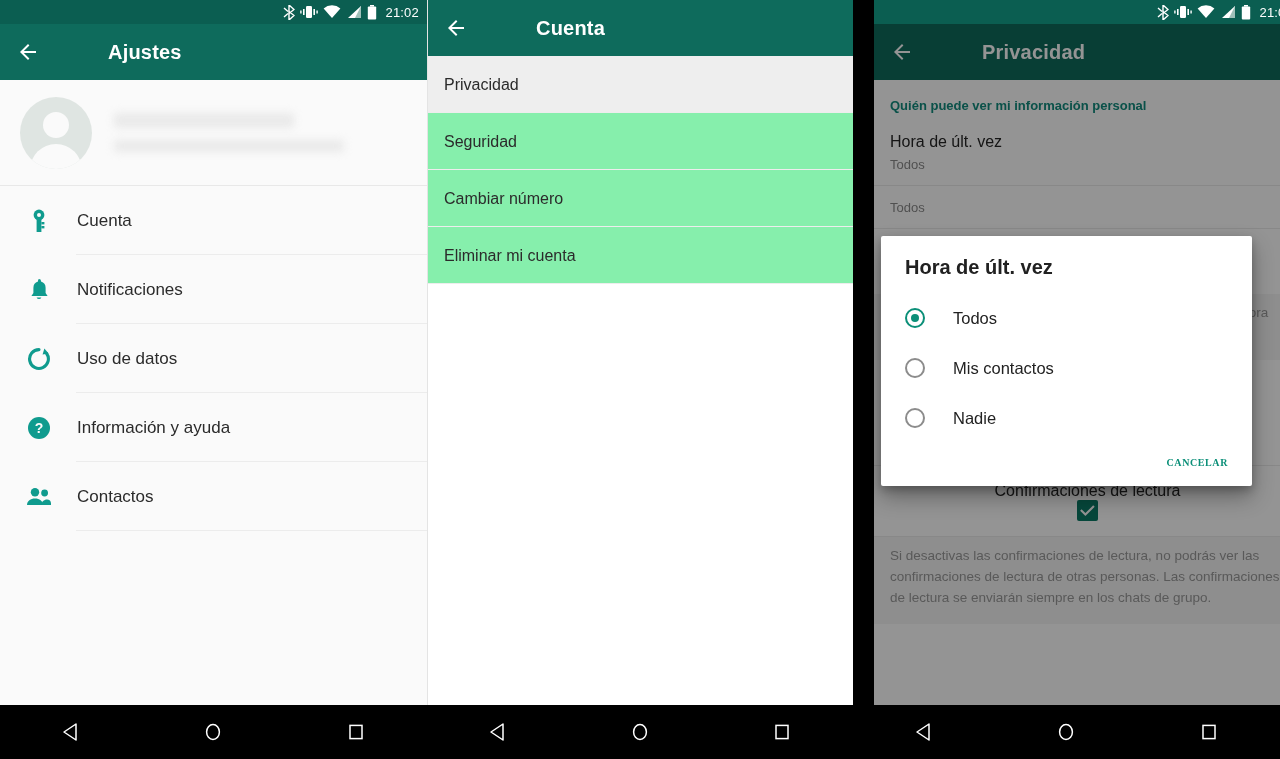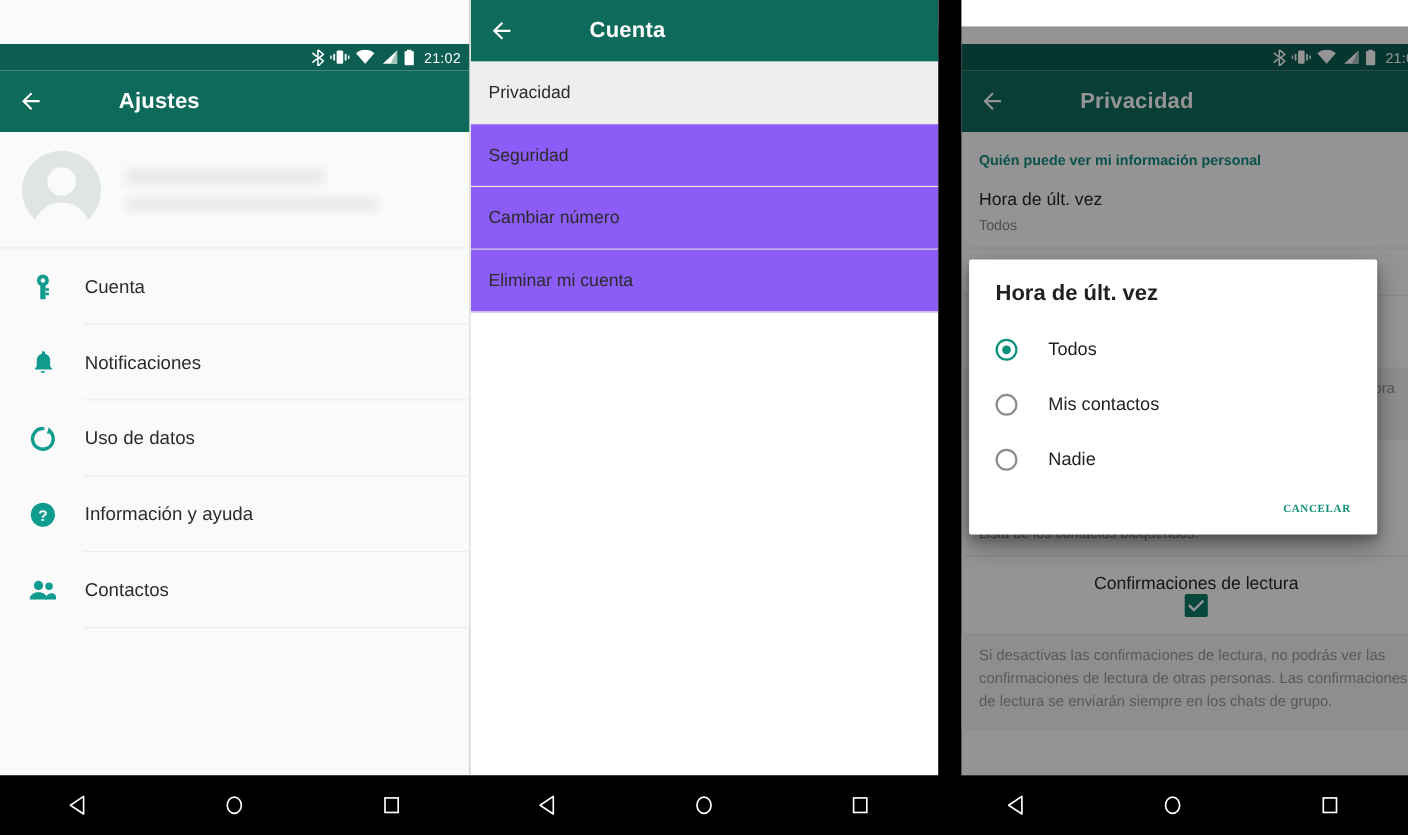--- a/index.html
+++ b/index.html
@@ -25,7 +25,7 @@
   .statusbar {
     height: 24px; background: #0b5e51; position: relative;
     display: flex; align-items: center; justify-content: flex-end;
-    padding-right: 8px; gap: 5px; margin-top: 40px;
+    padding-right: 8px; gap: 5px;
   }
   .statusbar .clock {
     color: #ffffff; font-size: 13px; letter-spacing: .2px;

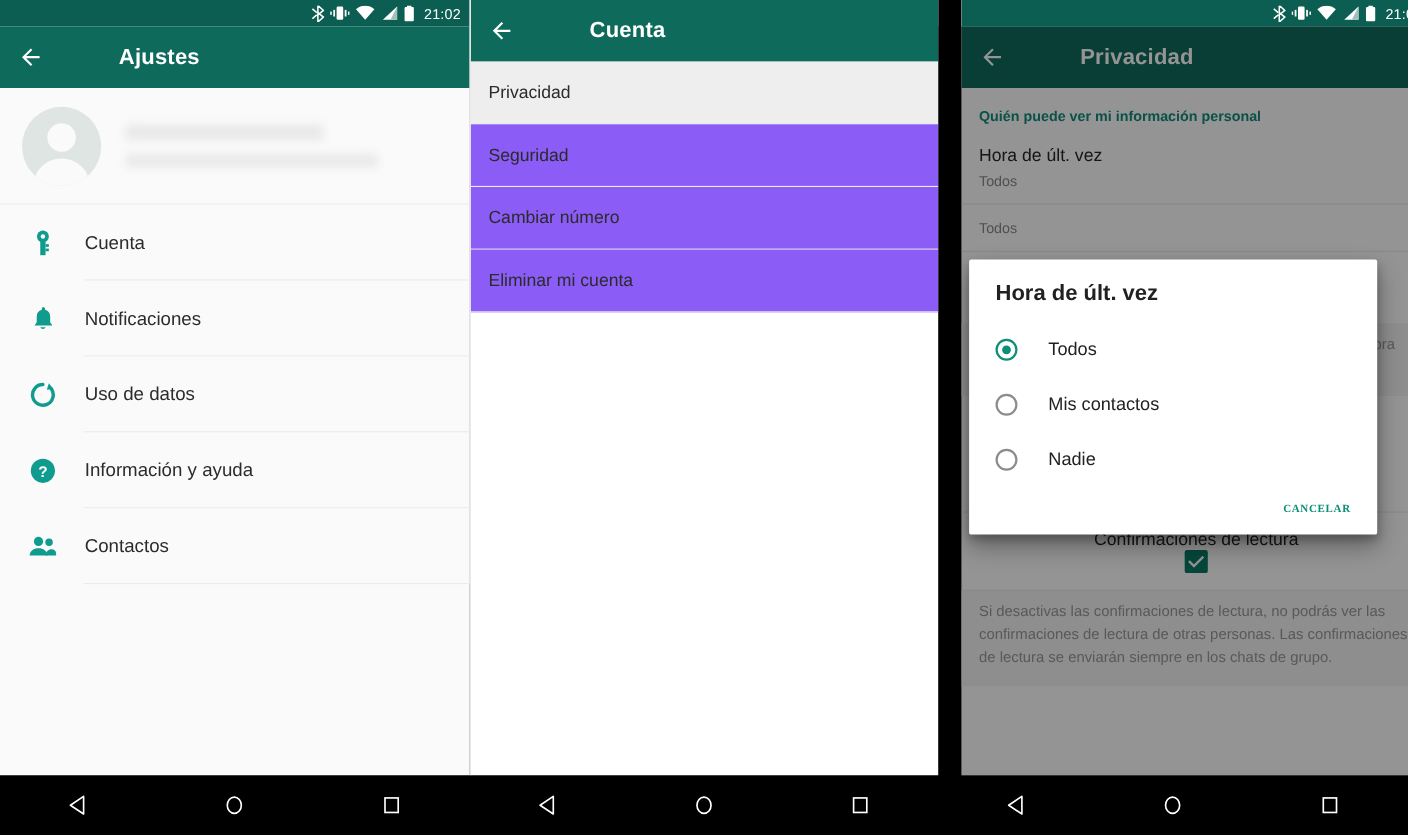--- a/index.html
+++ b/index.html
@@ -91,7 +91,7 @@
   .mrow {
     height: 57px; display: flex; align-items: center;
     padding-left: 16px; font-size: 16px; color: #2b2b2b;
-    position: relative; cursor: pointer; background: #8b5cf6;
+    position: relative; cursor: pointer; background: #86efac;
   }
   .mrow.selected { background: #eeeeee; }
   .mrow::after {

